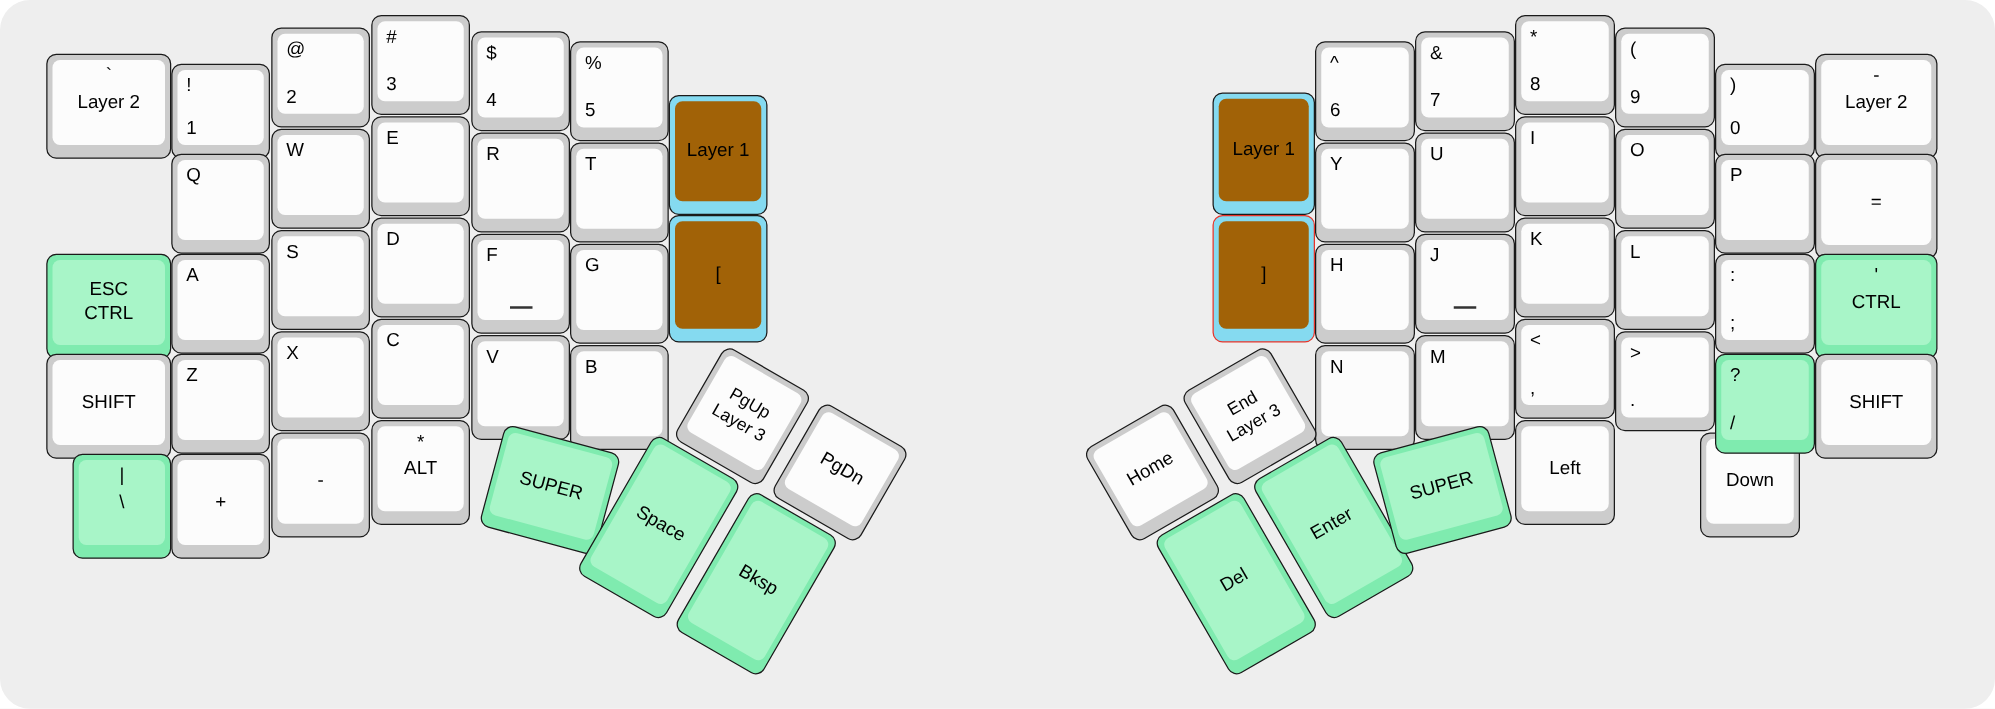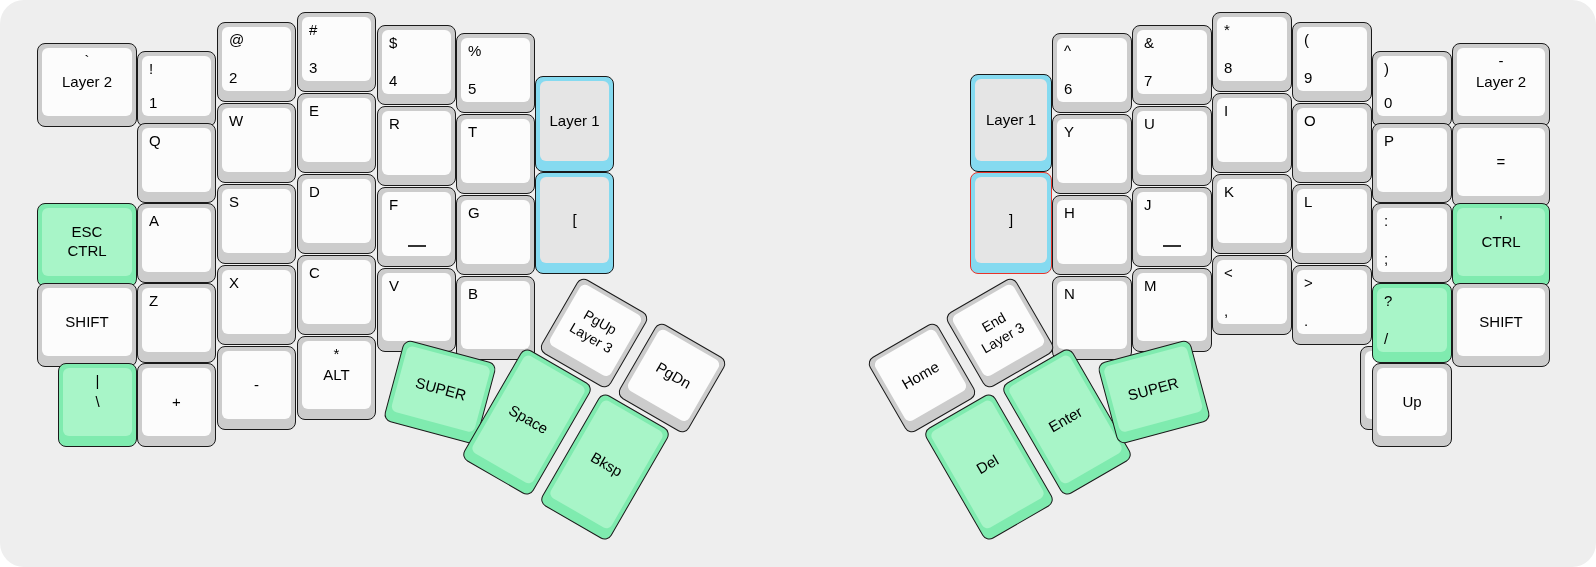--- a/index.html
+++ b/index.html
@@ -61,7 +61,7 @@
   .k-green{background:#7febaf;}
   .k-green .cap{background:#a8f5c8;}
   .k-cyan {background:#85daf0;}
-  .k-cyan  .cap{background:#e5e5e5;}
+  .k-cyan  .cap{background:#a16207;}
   .k-sel{border:1px solid #e8342a;}
 
   

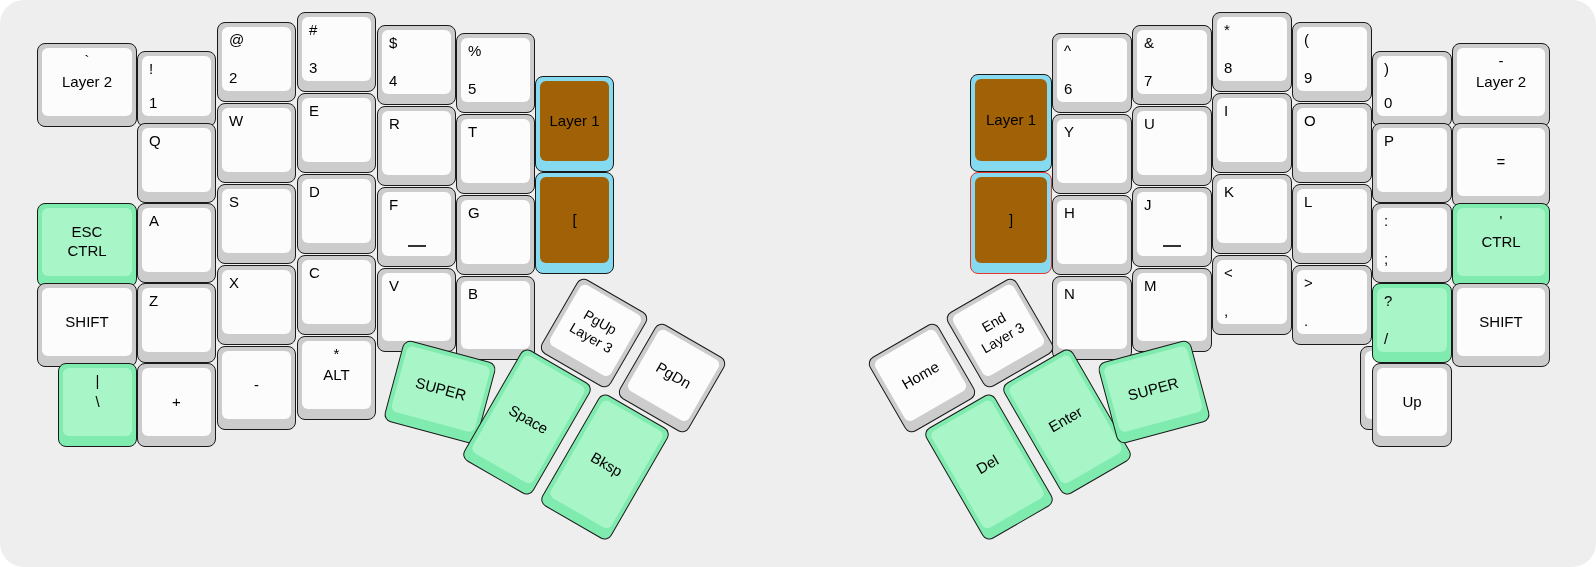--- a/index.html
+++ b/index.html
@@ -343,6 +343,11 @@
         <span class="lg lg-bl">,</span>
       </div>
   </div>
+  <div class="key" style="left:1212px;top:336px;width:80px;height:84px;">
+    <div class="cap">
+        <span class="lg lg-c">Left</span>
+      </div>
+  </div>
 
   <div class="key" style="left:1292px;top:22px;width:80px;height:80px;">
     <div class="cap">

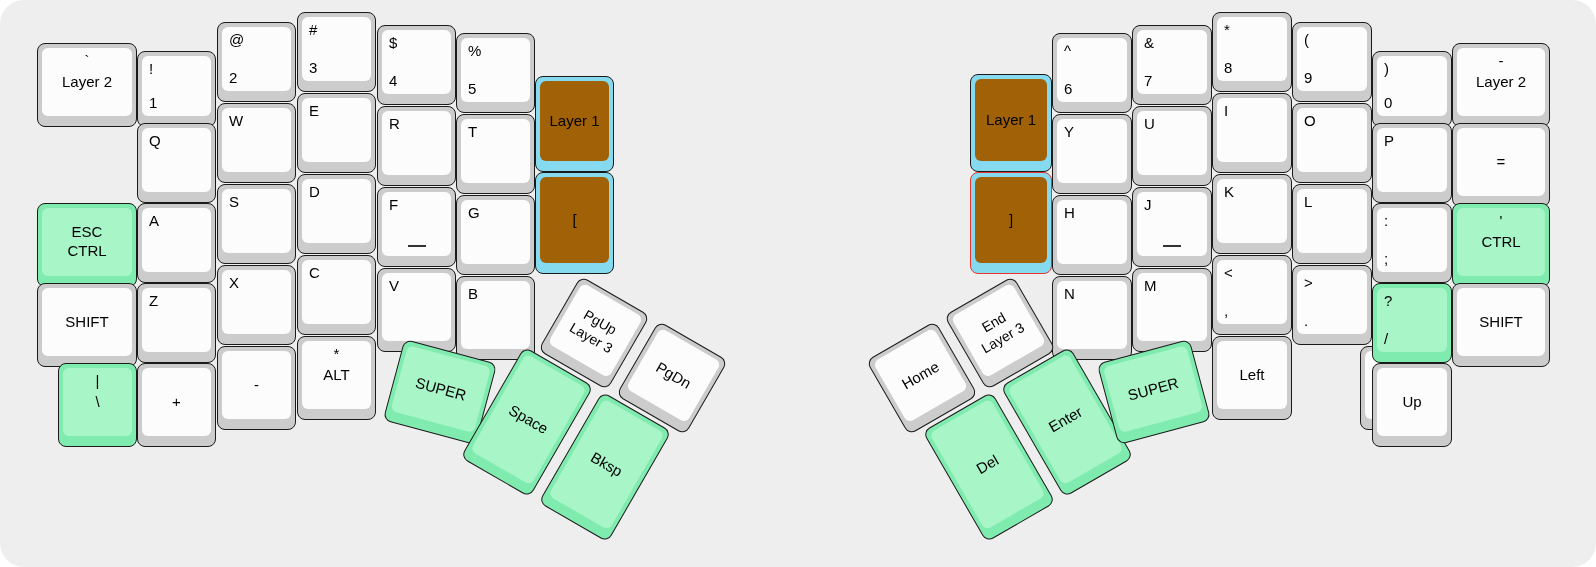--- a/index.html
+++ b/index.html
@@ -400,11 +400,6 @@
         <span class="lg lg-bl">/</span>
       </div>
   </div>
-  <div class="key" style="left:1372px;top:363px;width:80px;height:84px;">
-    <div class="cap">
-        <span class="lg lg-c">Up</span>
-      </div>
-  </div>
 
   <div class="key" style="left:1452px;top:43px;width:98px;height:84px;">
     <div class="cap">

